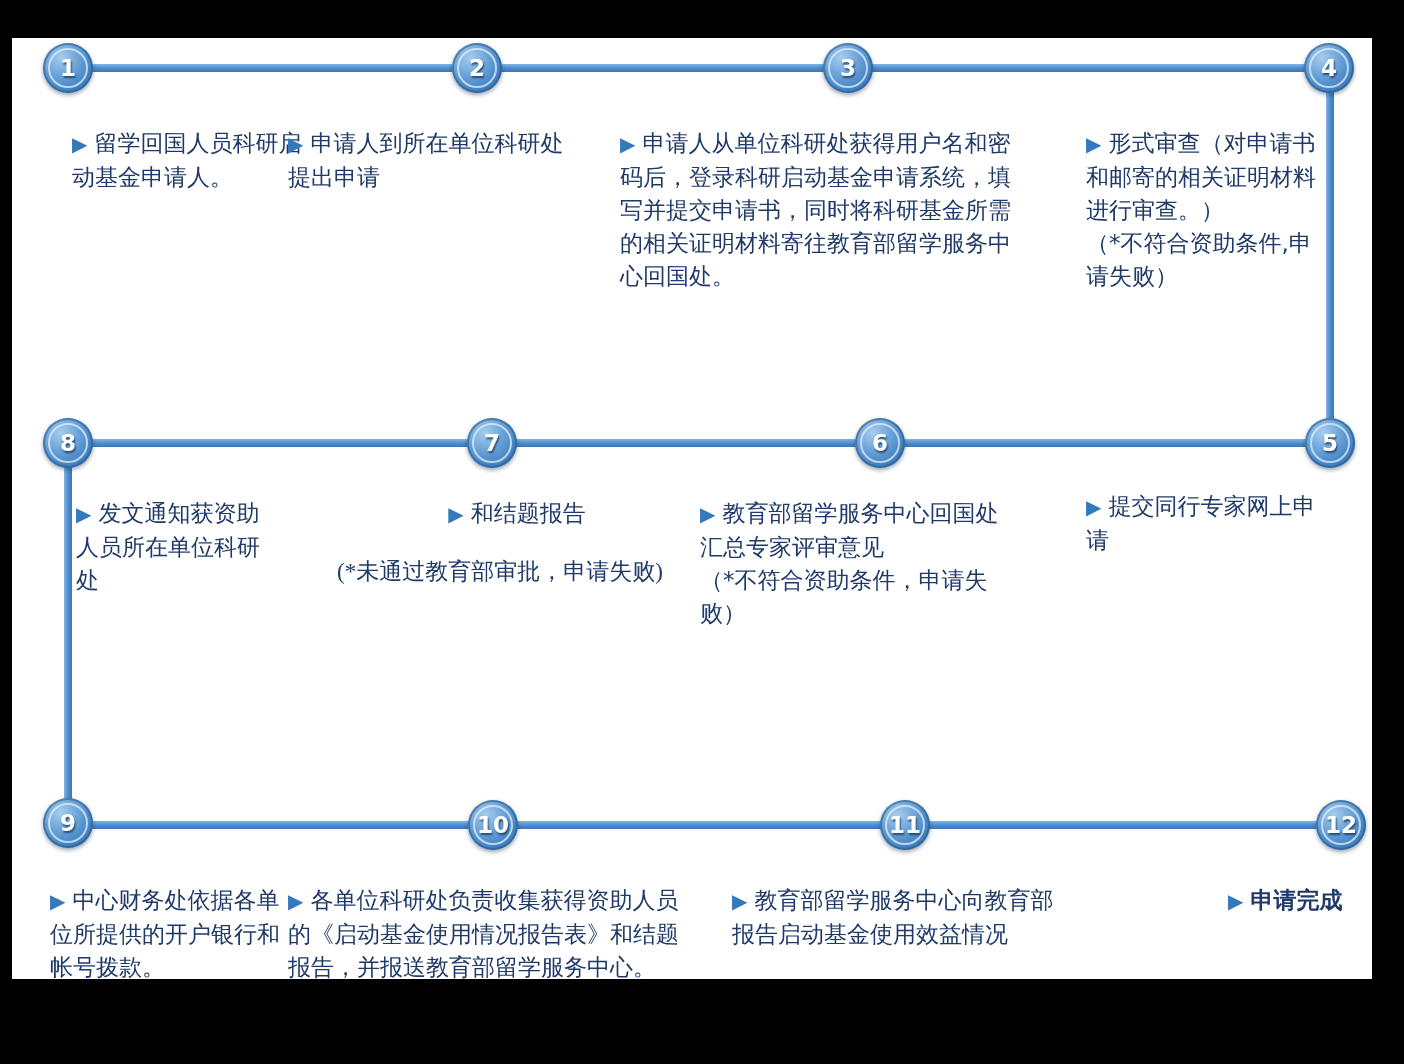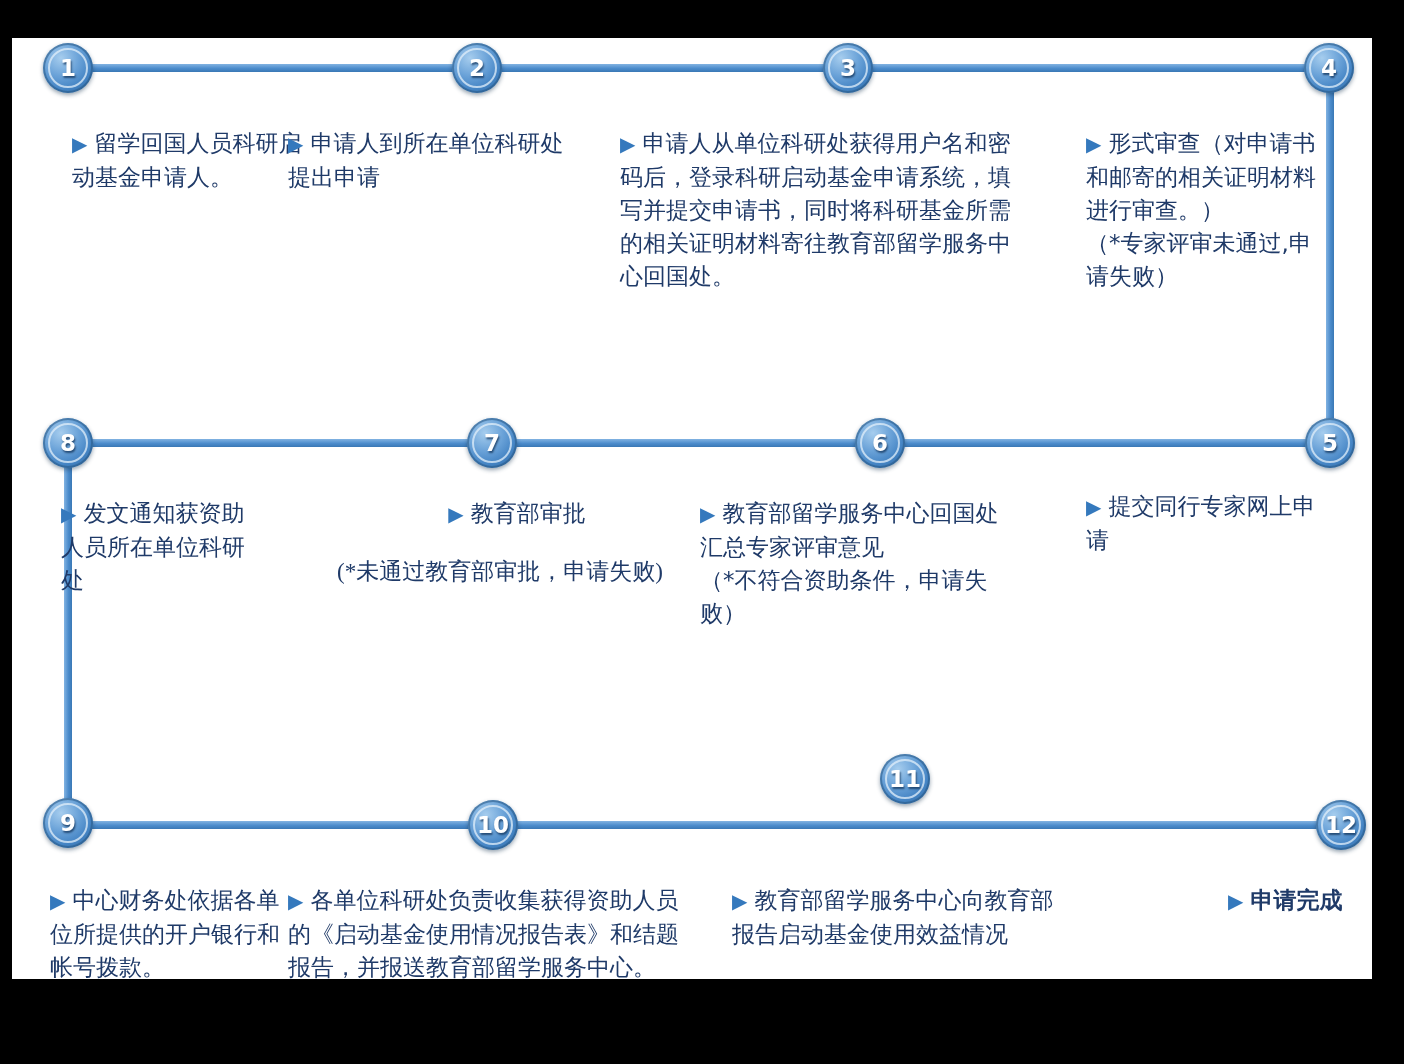--- a/index.html
+++ b/index.html
@@ -111,7 +111,7 @@
 </div>
 <div class="step" style="left:1086px;top:127px;width:245px;">
   <span class="bullet">▶</span><span>形式审查（对申请书和邮寄的相关证明材料进行审查。）</span>
-  <div class="note">（*专家评审未通过,申请失败）</div>
+  <div class="note">（*不符合资助条件,申请失败）</div>
 </div>
 
 <div class="step" style="left:61px;top:497px;width:200px;">

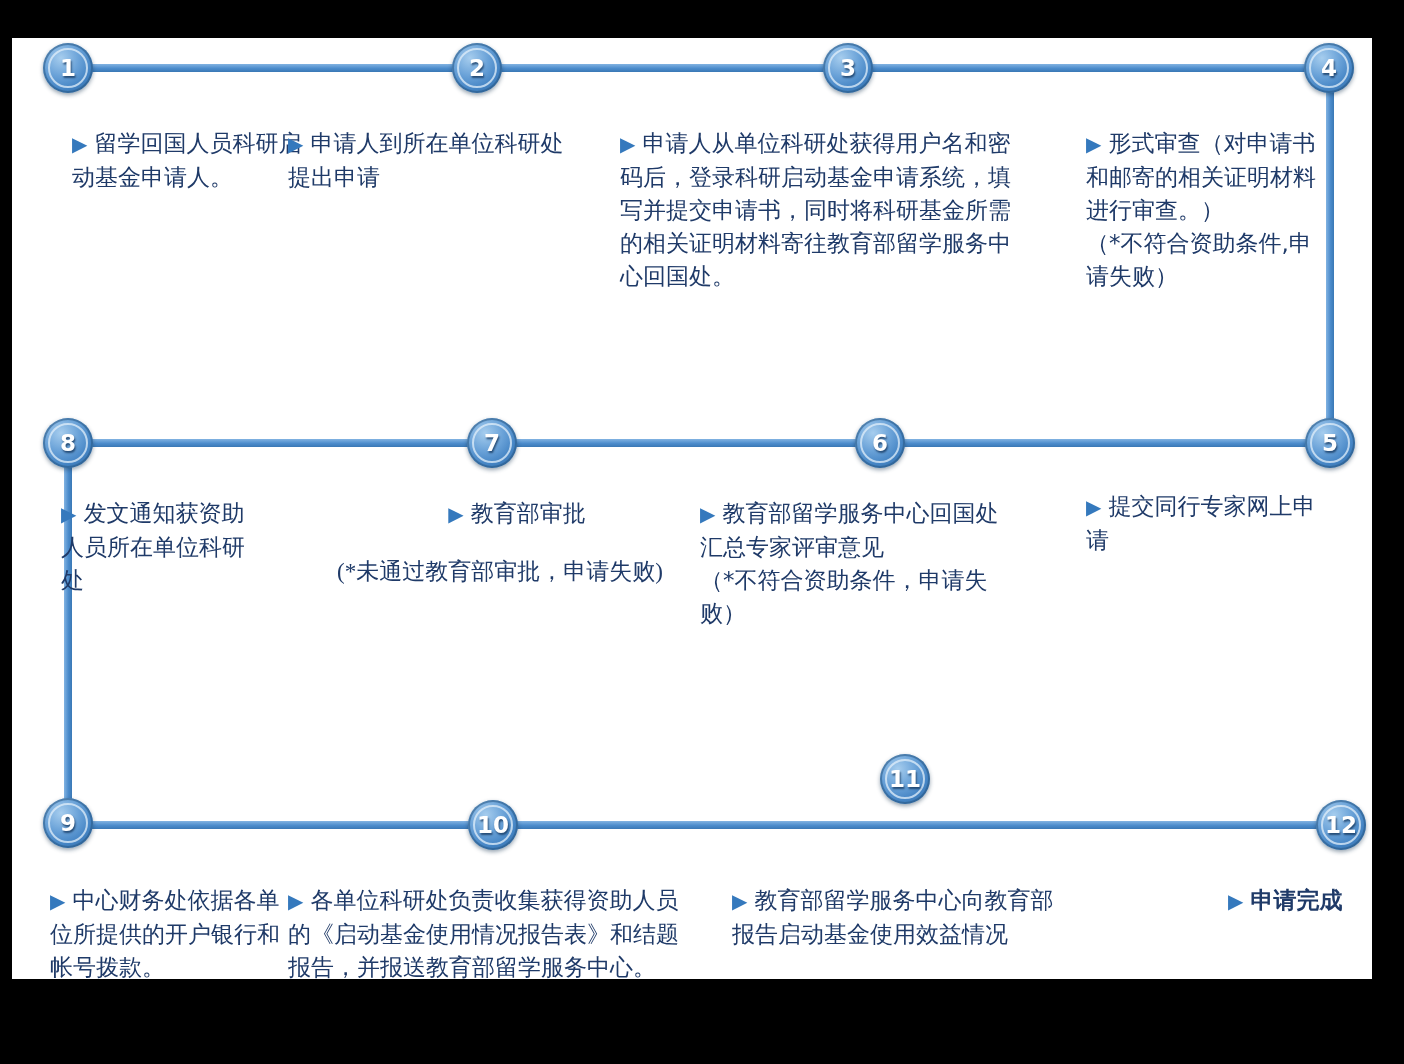--- a/index.html
+++ b/index.html
@@ -114,7 +114,7 @@
   <div class="note">（*不符合资助条件,申请失败）</div>
 </div>
 
-<div class="step" style="left:61px;top:497px;width:200px;">
+<div class="step" style="left:76px;top:497px;width:200px;">
   <span class="bullet">▶</span><span>发文通知获资助人员所在单位科研处</span>
 </div>
 <div class="step" style="left:337px;top:497px;width:360px;">

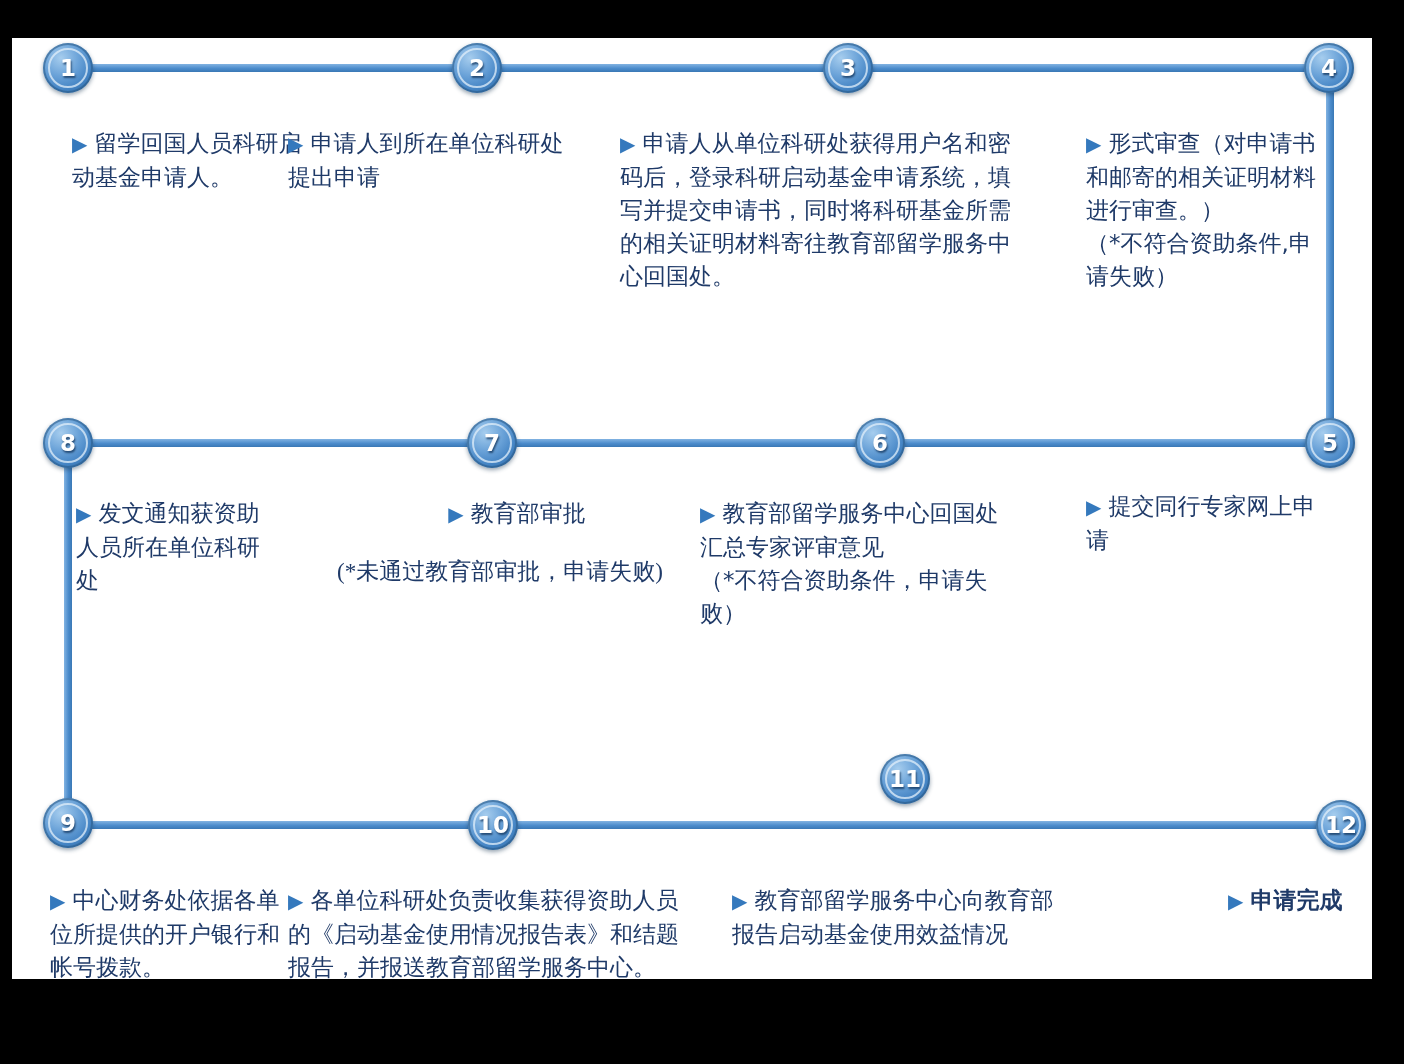--- a/index.html
+++ b/index.html
@@ -118,7 +118,7 @@
   <span class="bullet">▶</span><span>发文通知获资助人员所在单位科研处</span>
 </div>
 <div class="step" style="left:337px;top:497px;width:360px;">
-  <div class="center"><span class="bullet">▶</span><span>教育部审批</span></div>
+  <div class="center"><span class="bullet">▶</span><span>和结题报告</span></div>
   <div class="note gap">(*未通过教育部审批，申请失败)</div>
 </div>
 <div class="step" style="left:700px;top:497px;width:308px;">

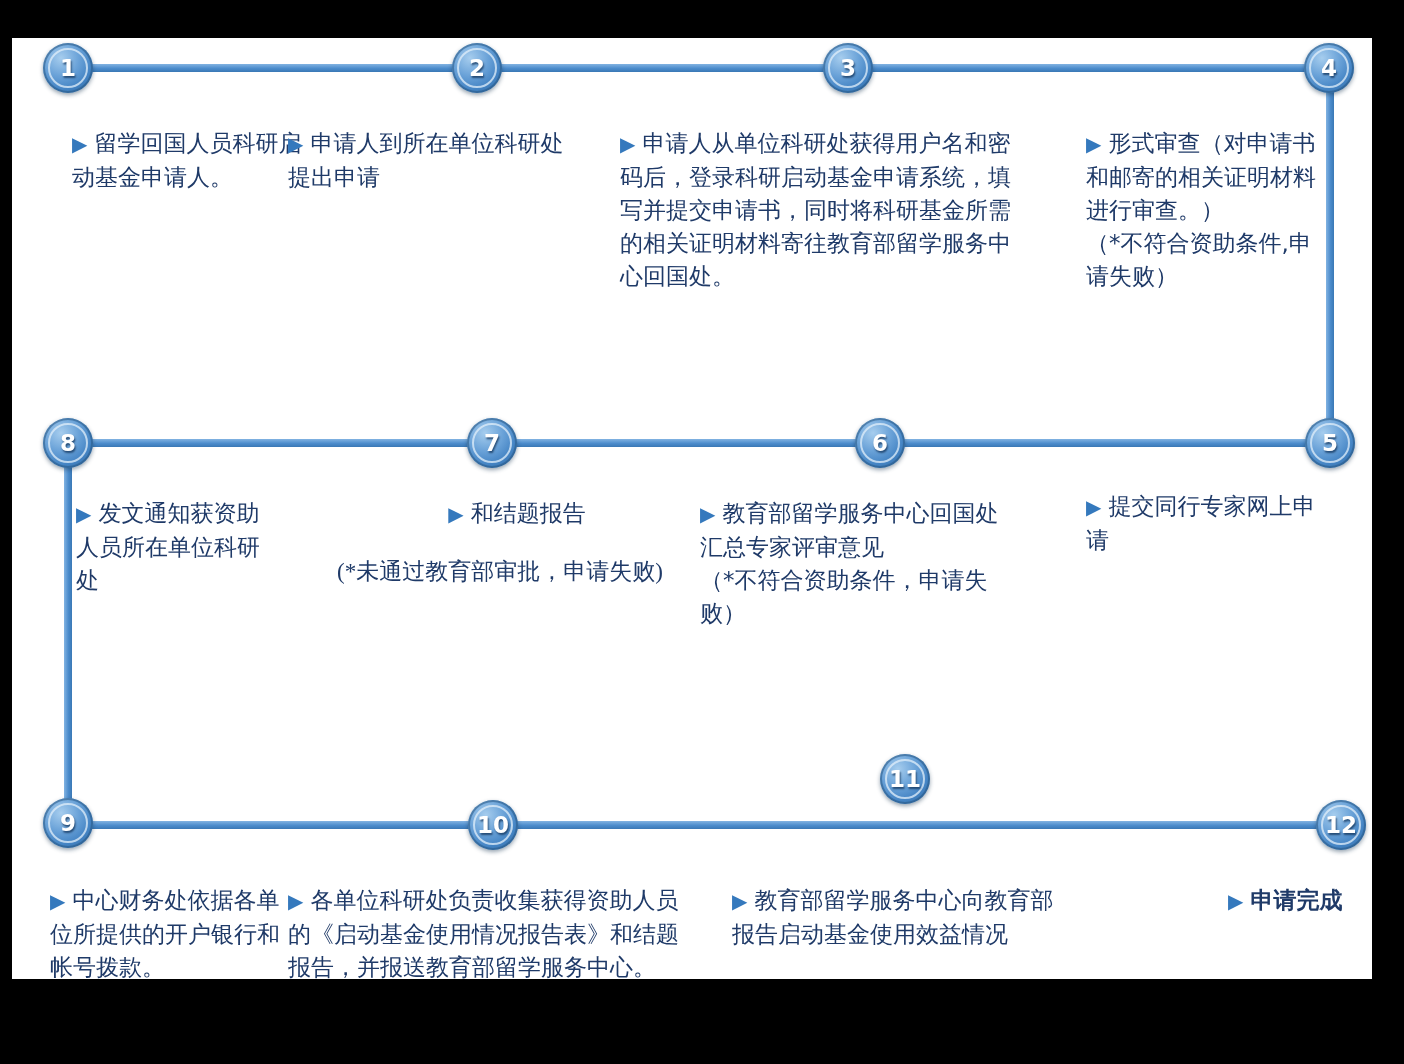--- a/index.html
+++ b/index.html
@@ -93,7 +93,7 @@
 <div class="node" style="left:493px;top:825px;">
     <span class="num">10</span>
   </div>
-<div class="node" style="left:905px;top:779px;">
+<div class="node" style="left:905px;top:825px;">
     <span class="num">11</span>
   </div>
 <div class="node" style="left:1341px;top:825px;">

